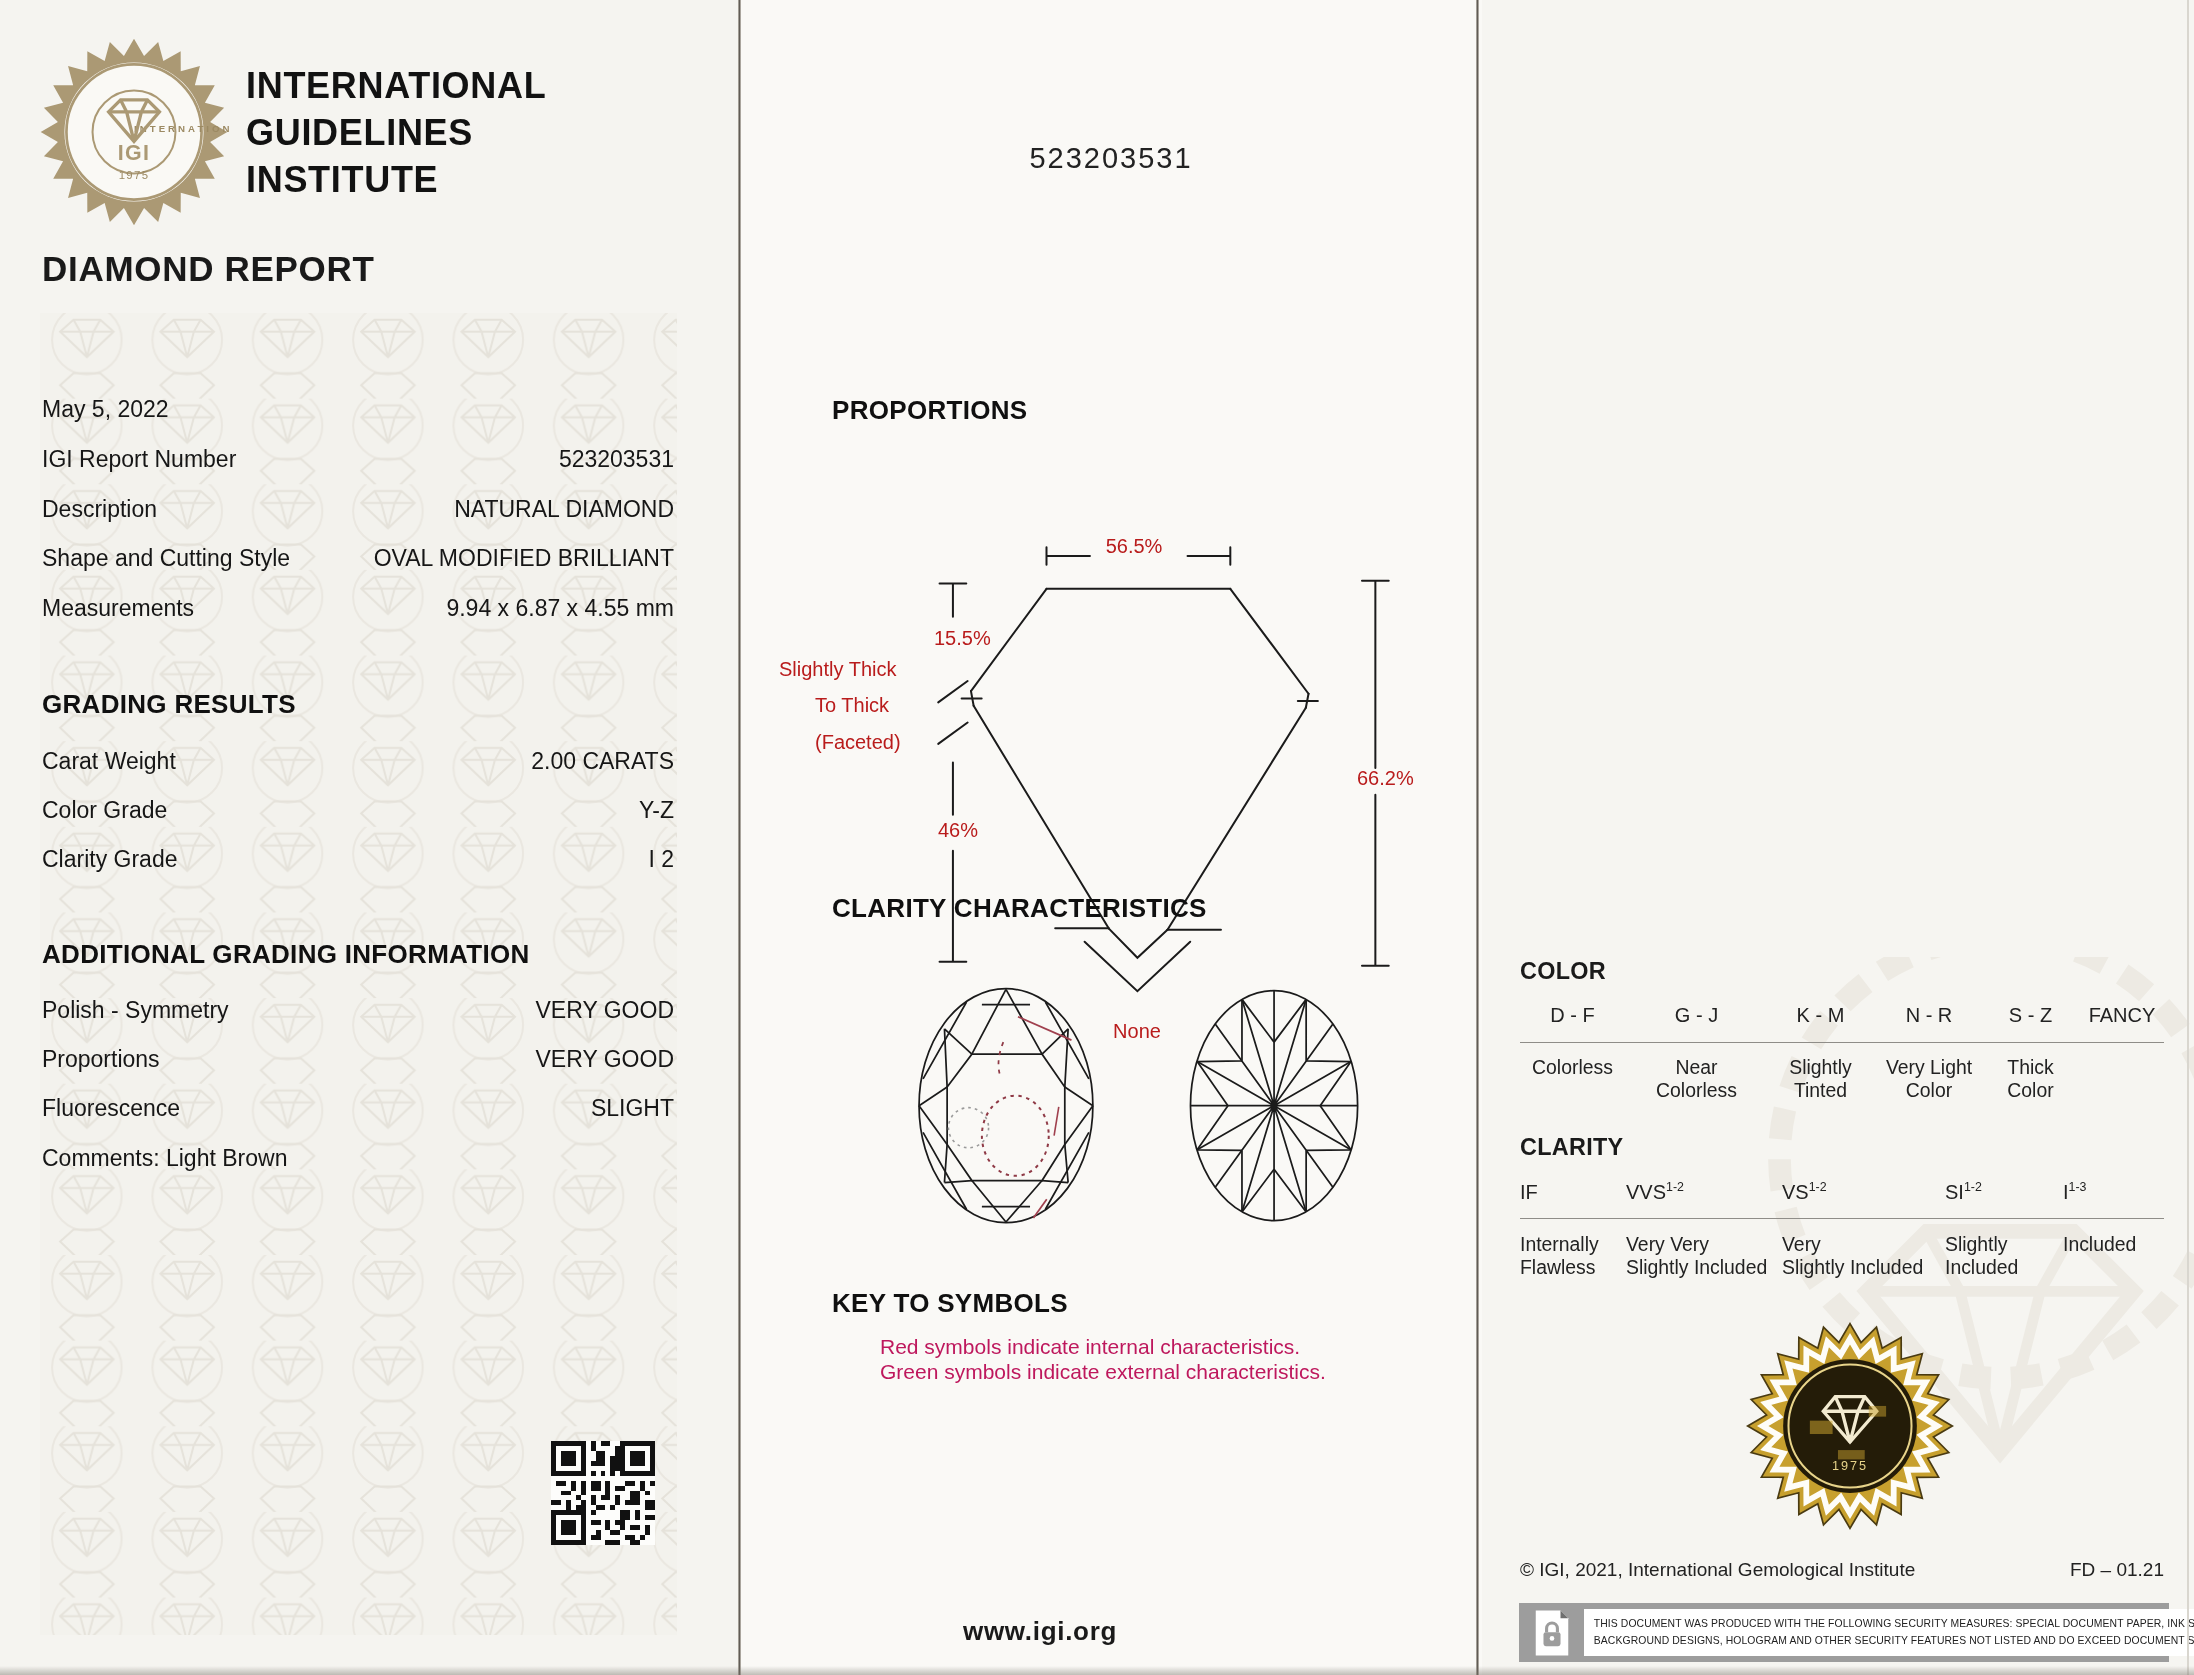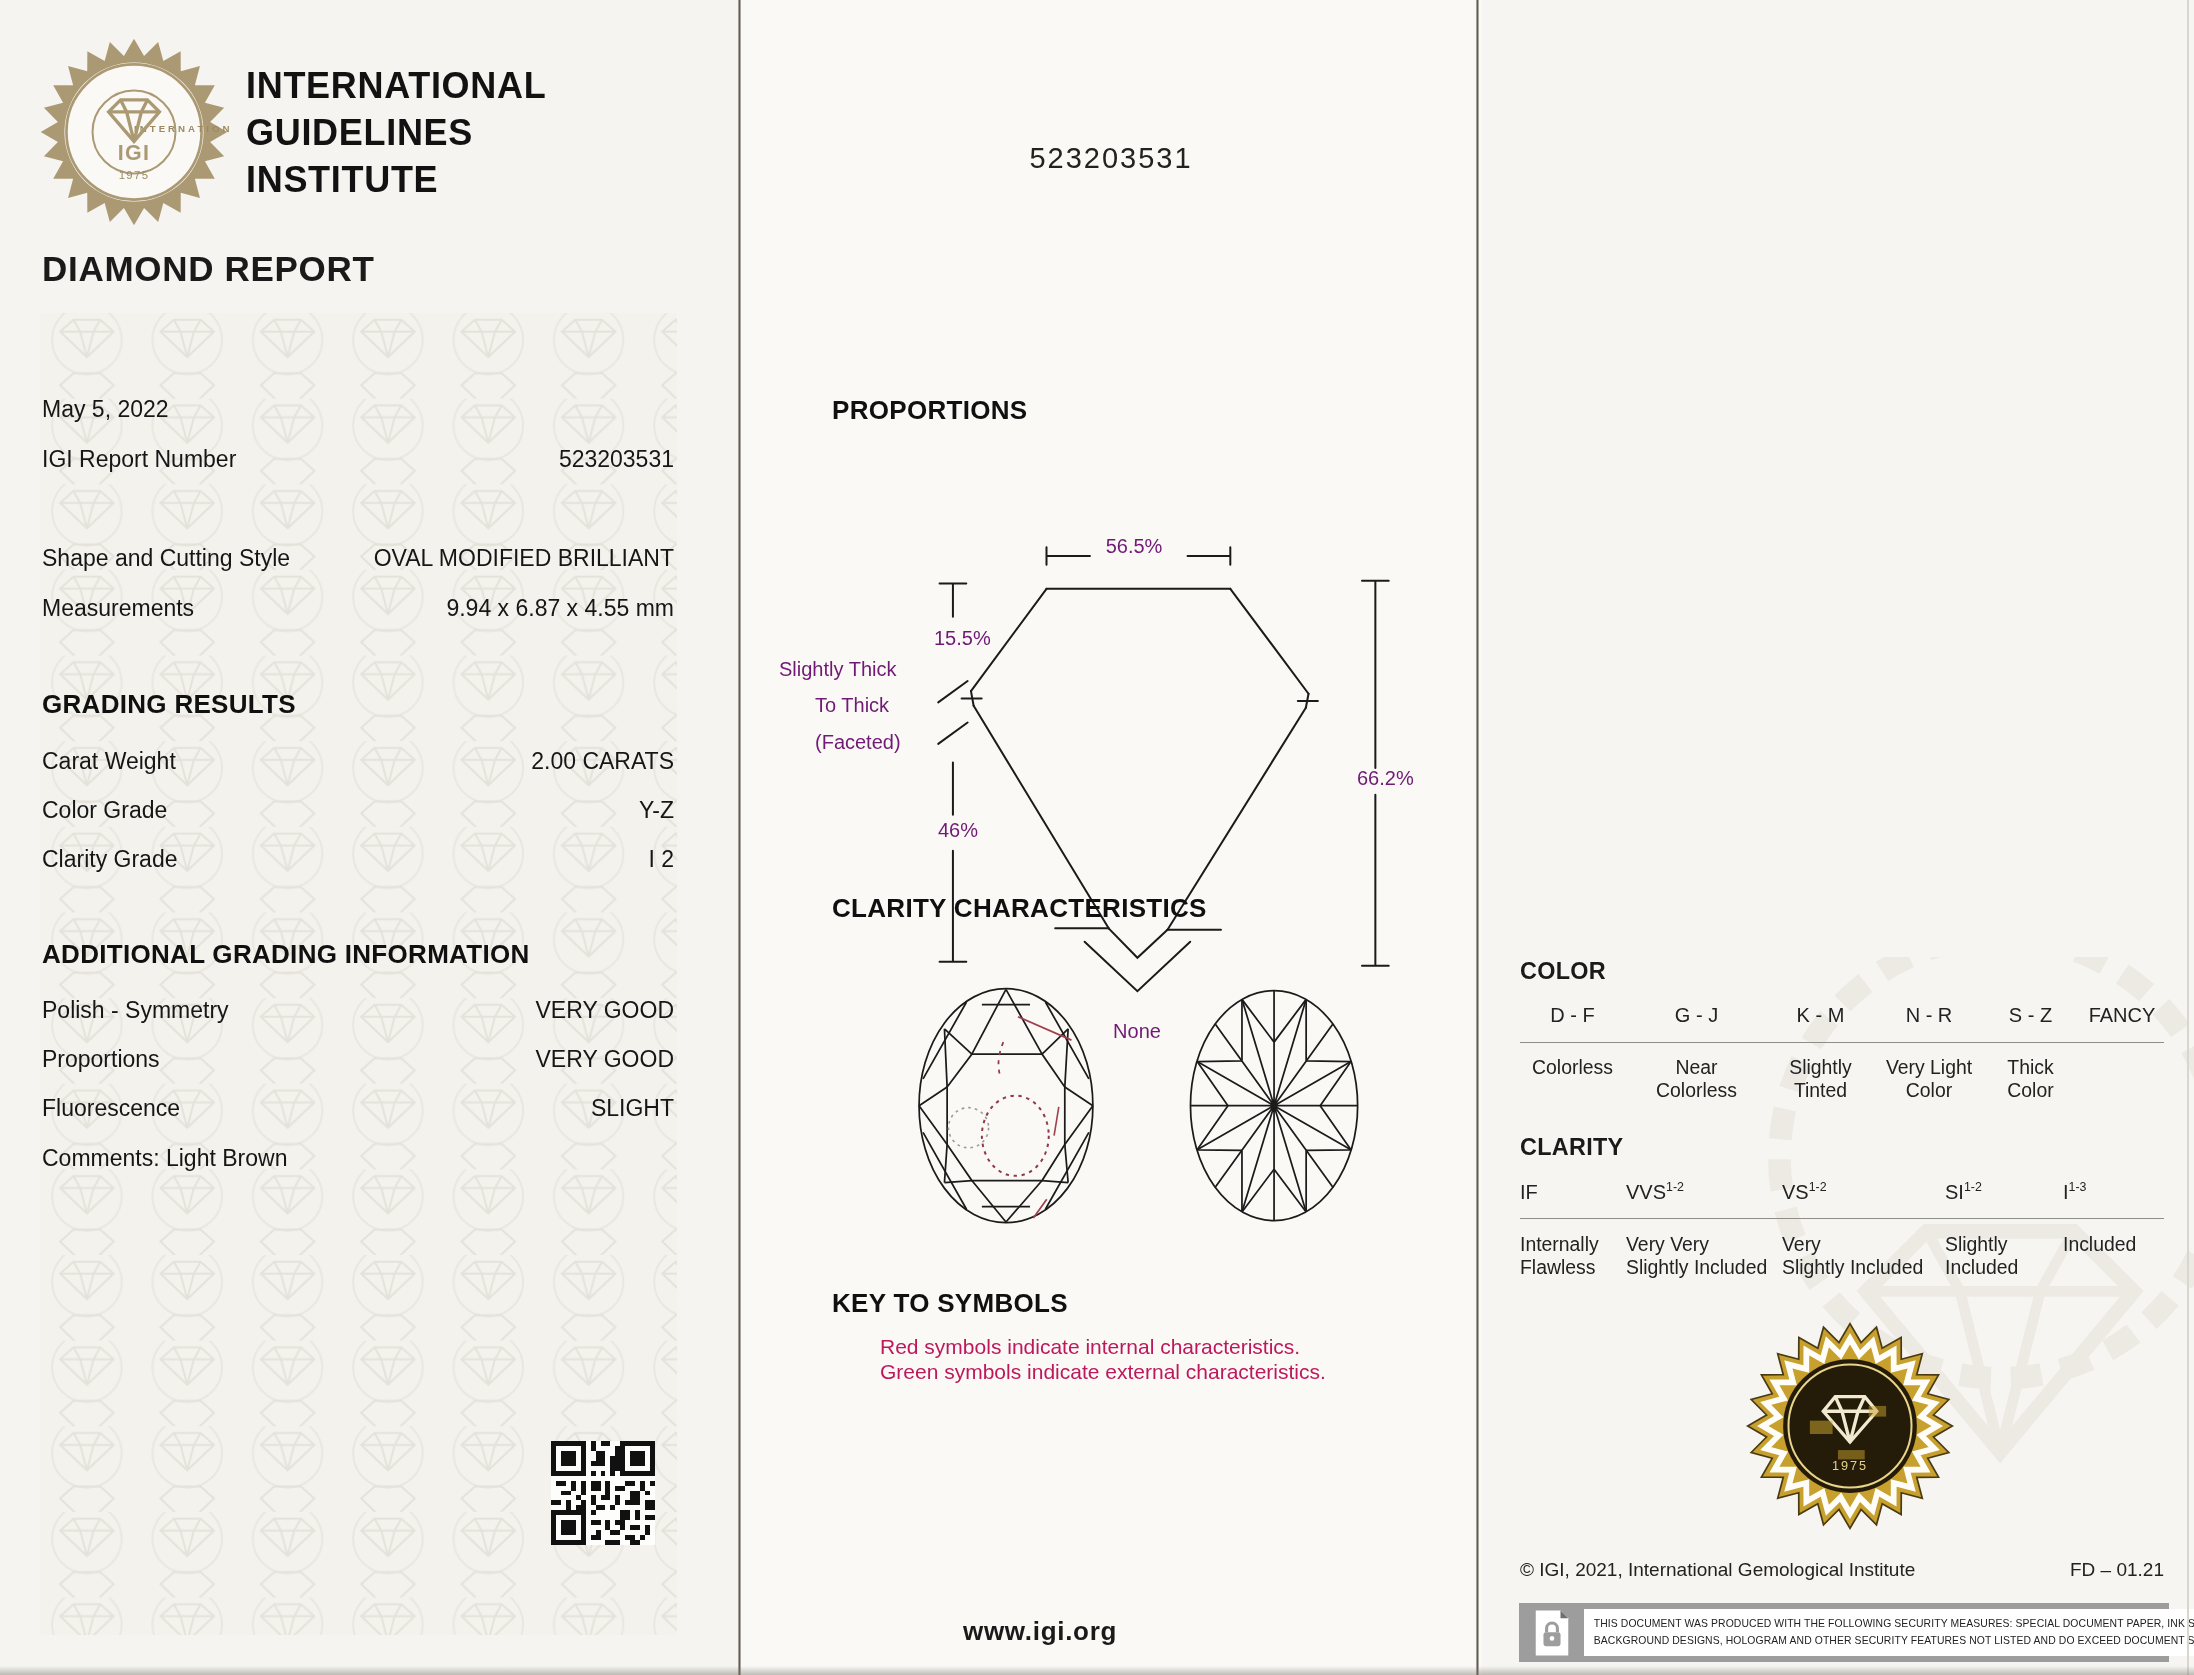--- a/index.html
+++ b/index.html
@@ -107,6 +107,10 @@
   <div class="row" style="top:446px;">
     <span class="lab">IGI Report Number</span>
     <span class="val">523203531</span>
+  </div>
+  <div class="row" style="top:496px;">
+    <span class="lab">Description</span>
+    <span class="val">NATURAL DIAMOND</span>
   </div>
   <div class="row" style="top:545px;">
     <span class="lab">Shape and Cutting Style</span>

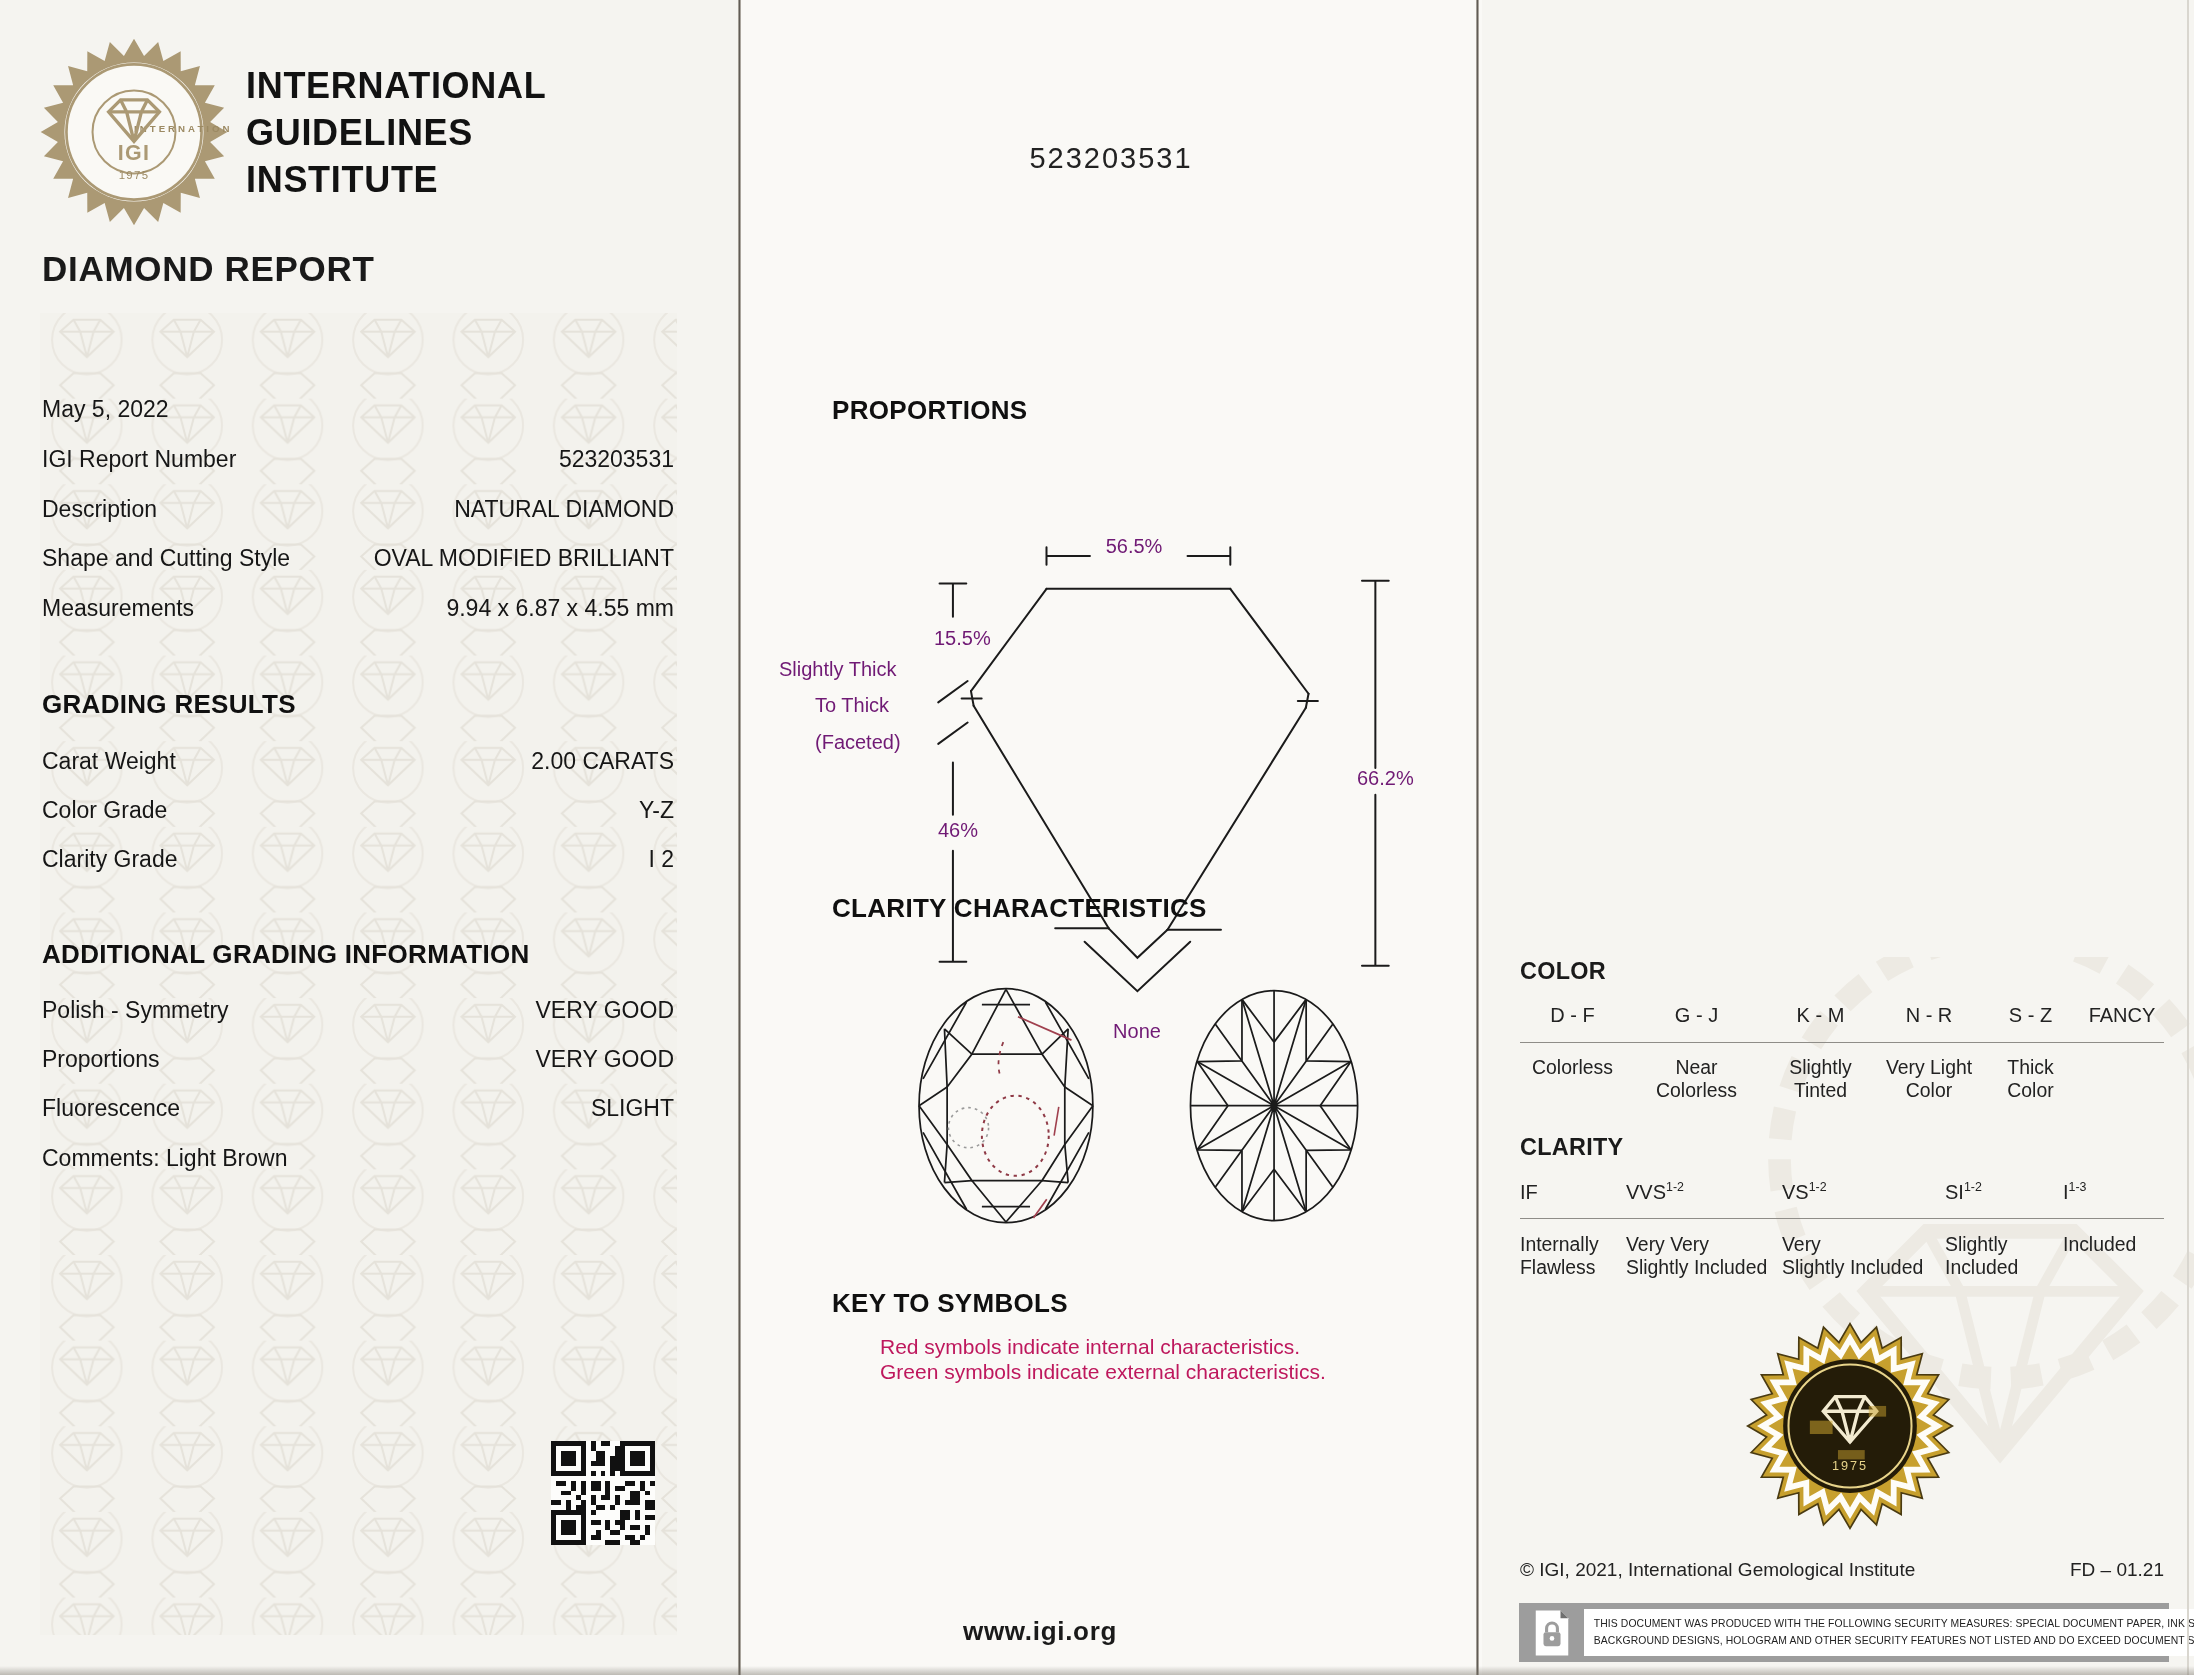--- a/index.html
+++ b/index.html
@@ -28,7 +28,7 @@
   .mid-number{position:absolute;left:977px;top:142px;width:268px;text-align:center;
               font-size:29px;letter-spacing:2px;color:#222;z-index:3;}
   .mheading{position:absolute;font-size:26px;font-weight:700;letter-spacing:0.3px;color:#101010;z-index:3;}
-  .diag-label{position:absolute;font-size:20px;color:#701a75;z-index:4;}
+  .diag-label{position:absolute;font-size:20px;color:#b91c1c;z-index:4;}
   .key-line{position:absolute;left:880px;font-size:21px;color:#be185d;z-index:3;}
   .website{position:absolute;left:963px;top:1616px;width:294px;text-align:left;
            font-size:26px;font-weight:700;letter-spacing:0.7px;z-index:3;}

